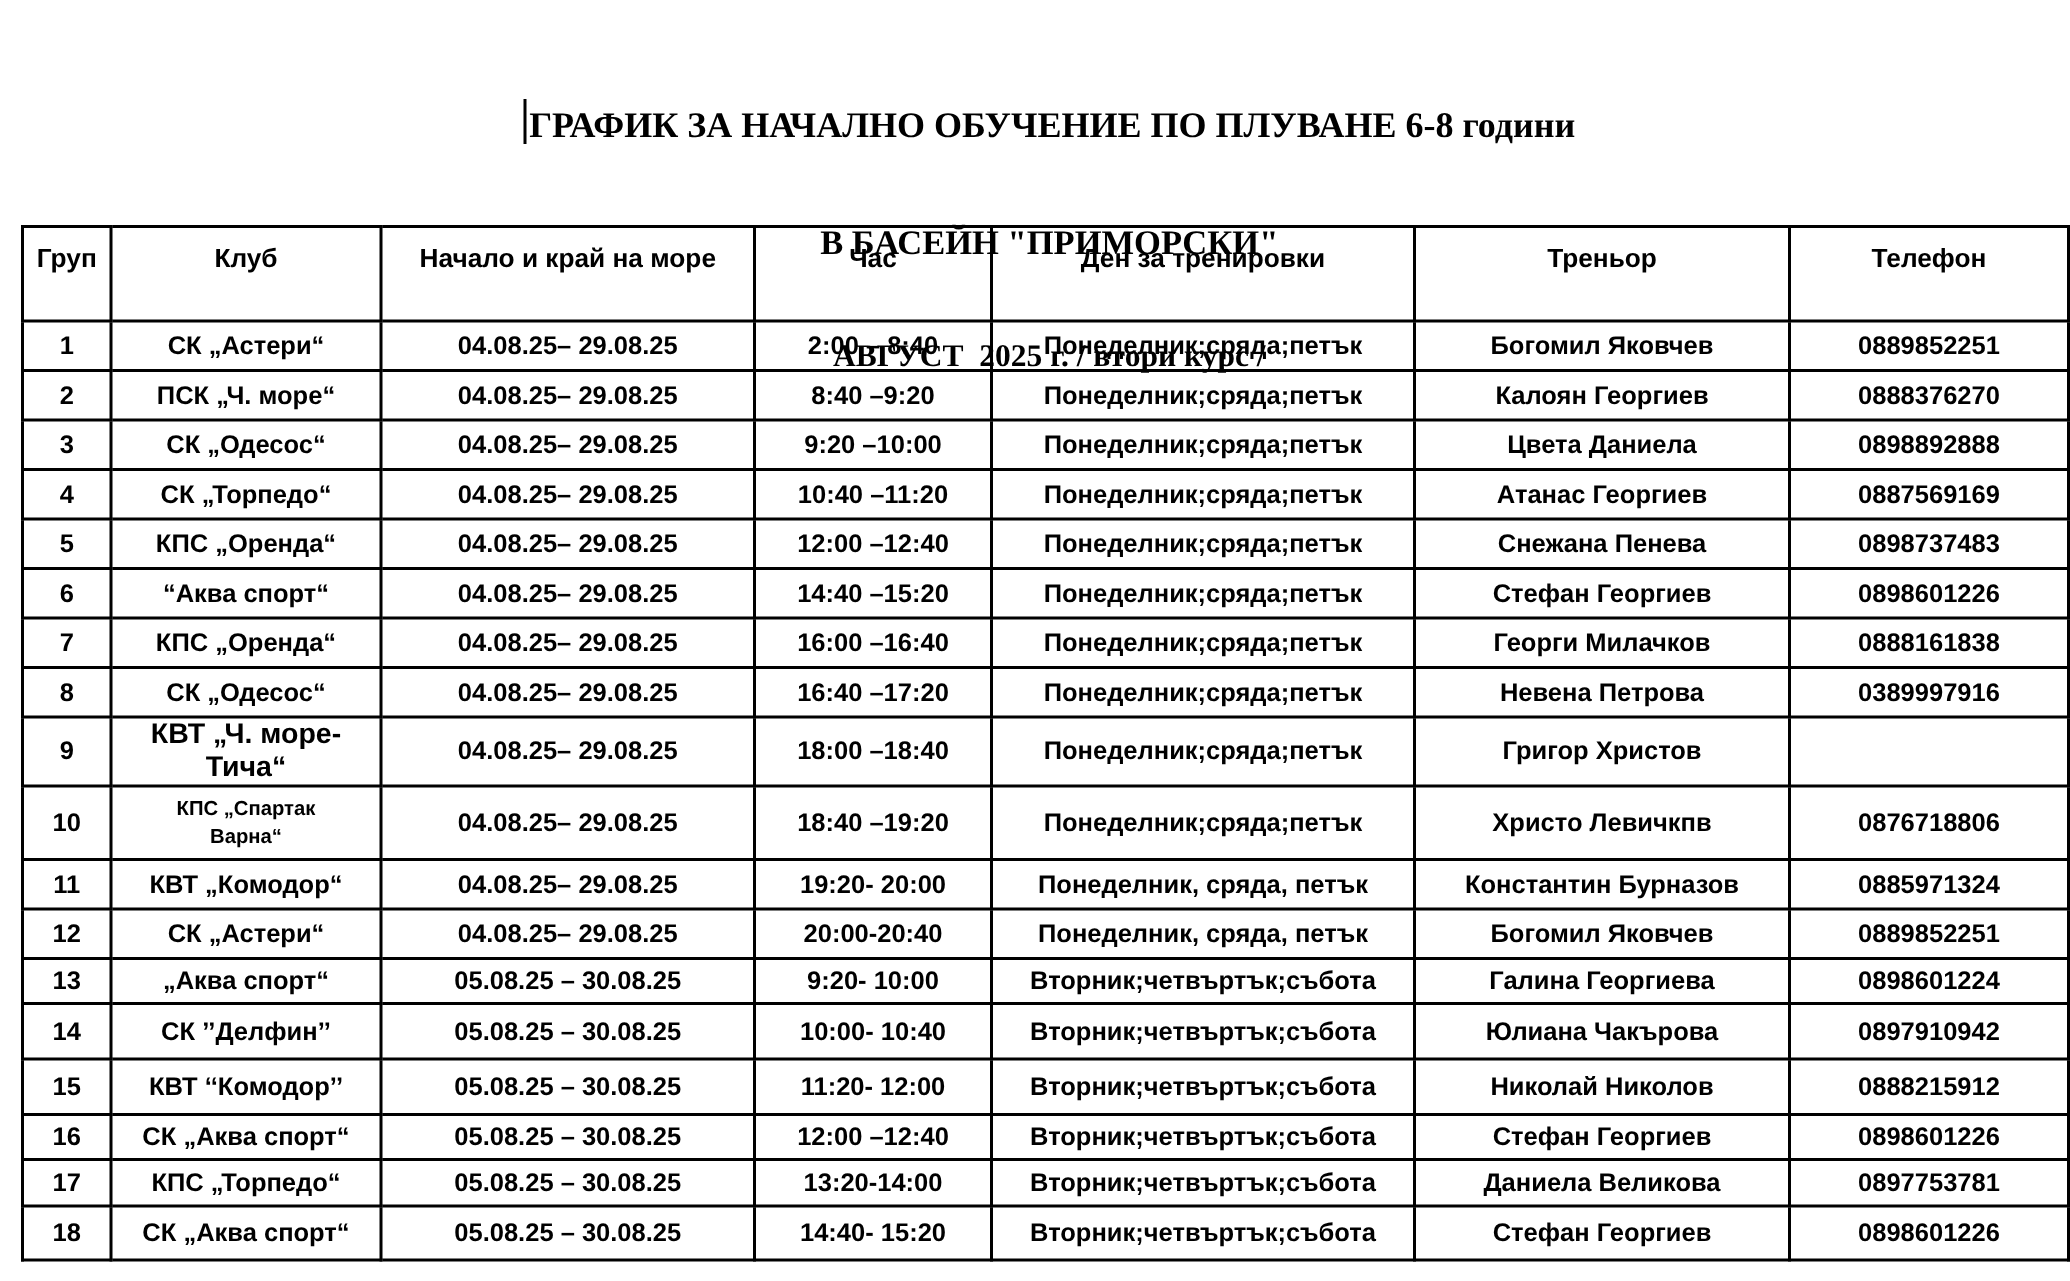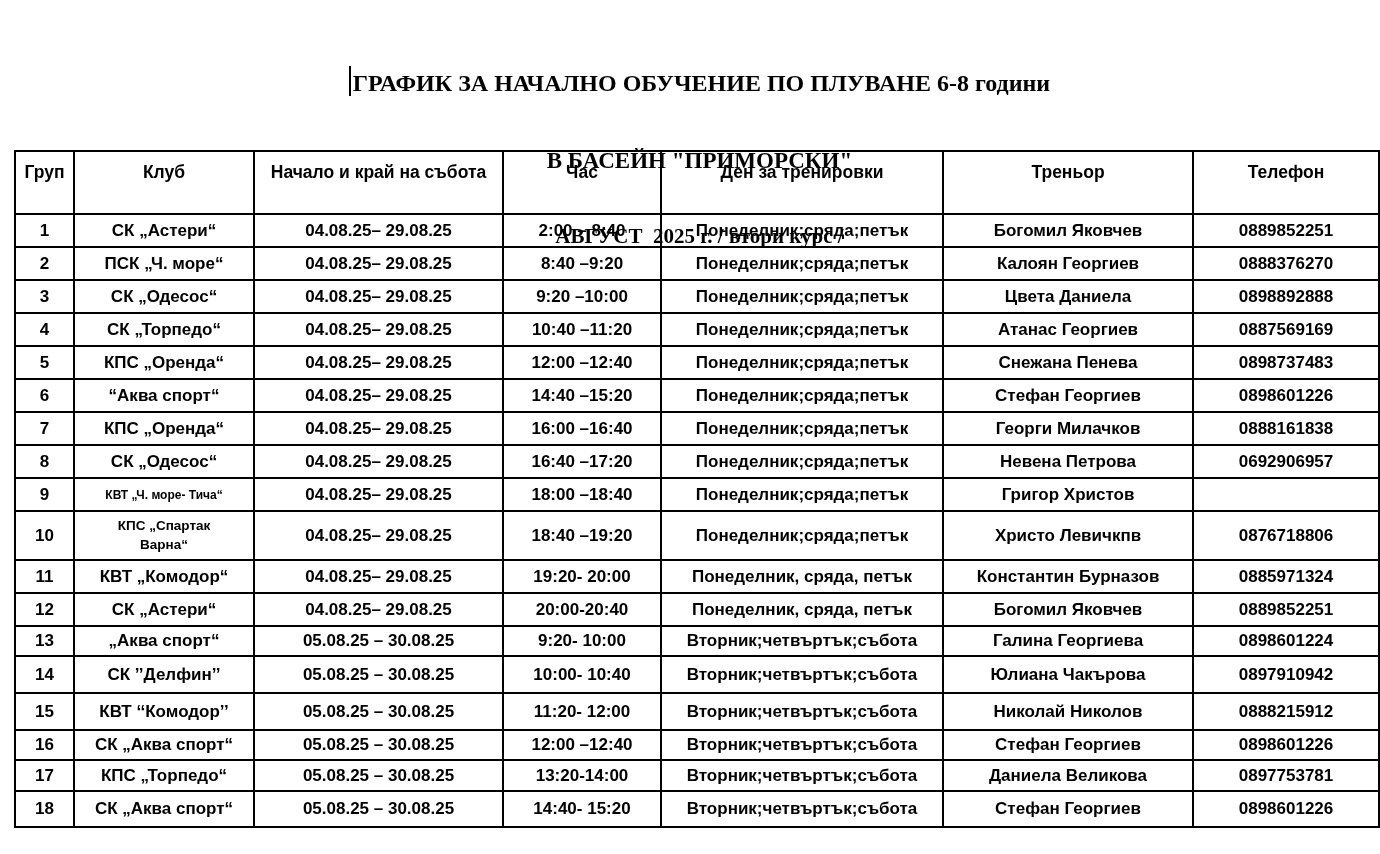--- a/index.html
+++ b/index.html
@@ -122,7 +122,7 @@
       <tr>
         <th>Груп</th>
         <th>Клуб</th>
-        <th>Начало и край на събота</th>
+        <th>Начало и край на море</th>
         <th>Час</th>
         <th>Ден за тренировки</th>
         <th>Треньор</th>

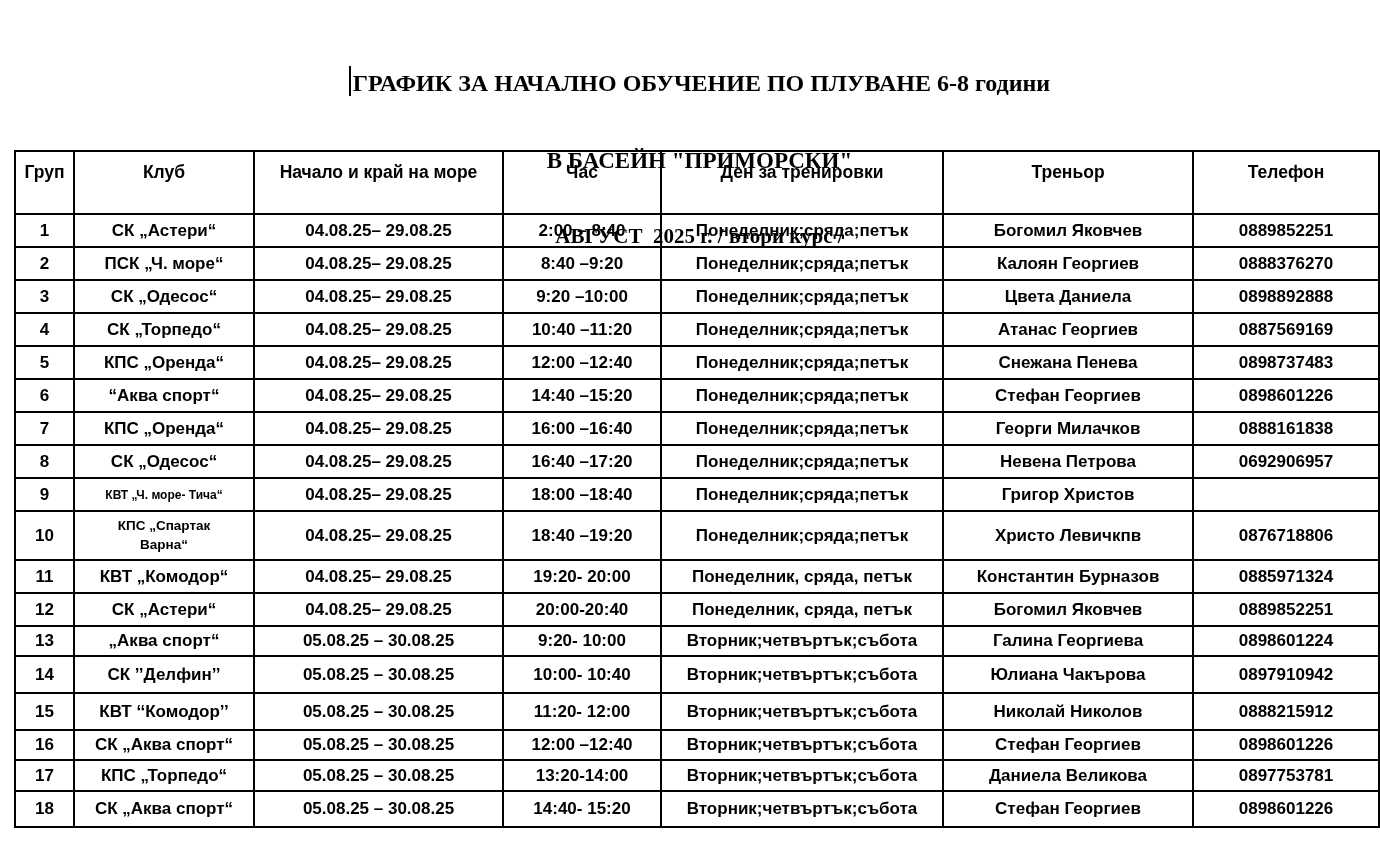--- a/index.html
+++ b/index.html
@@ -200,7 +200,7 @@
     <td class="time-cell">16:40 –17:20</td>
     <td class="days-cell">Понеделник;сряда;петък</td>
     <td class="trainer-cell">Невена Петрова</td>
-    <td class="phone-cell">0692906957</td>
+    <td class="phone-cell">0389997916</td>
   </tr>
         <tr>
     <td class="group-cell">9</td>

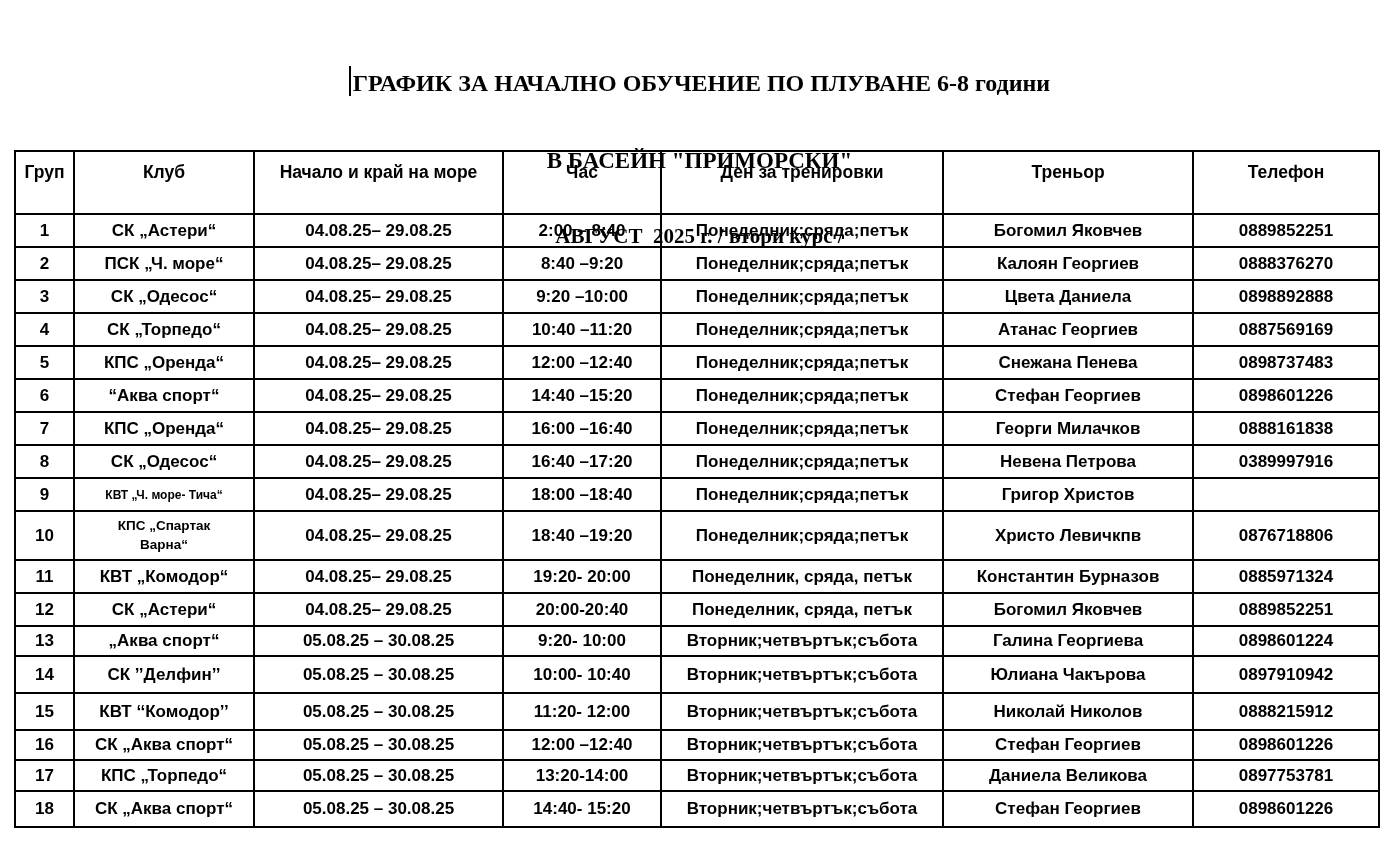--- a/index.html
+++ b/index.html
@@ -89,7 +89,7 @@
     padding-left: 3px;
   }
   
-  .schedule tbody tr:nth-child(9)  .club-cell { font-size: 12px; }
+  .schedule tbody tr:nth-child(9)  .club-cell { font-size: 19px; }
   .schedule tbody tr:nth-child(10) .club-cell { font-size: 13.5px; line-height: 1.35; }
   .schedule tbody tr:nth-child(10) .club-cell span {
     display: inline-block;

